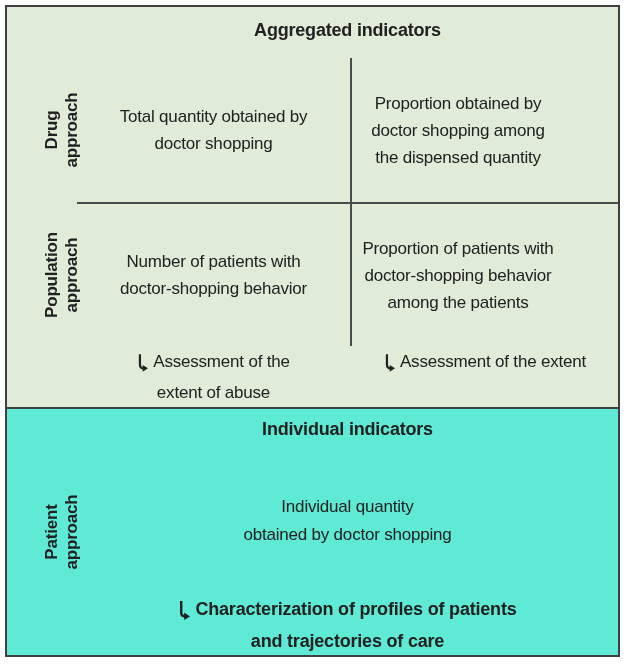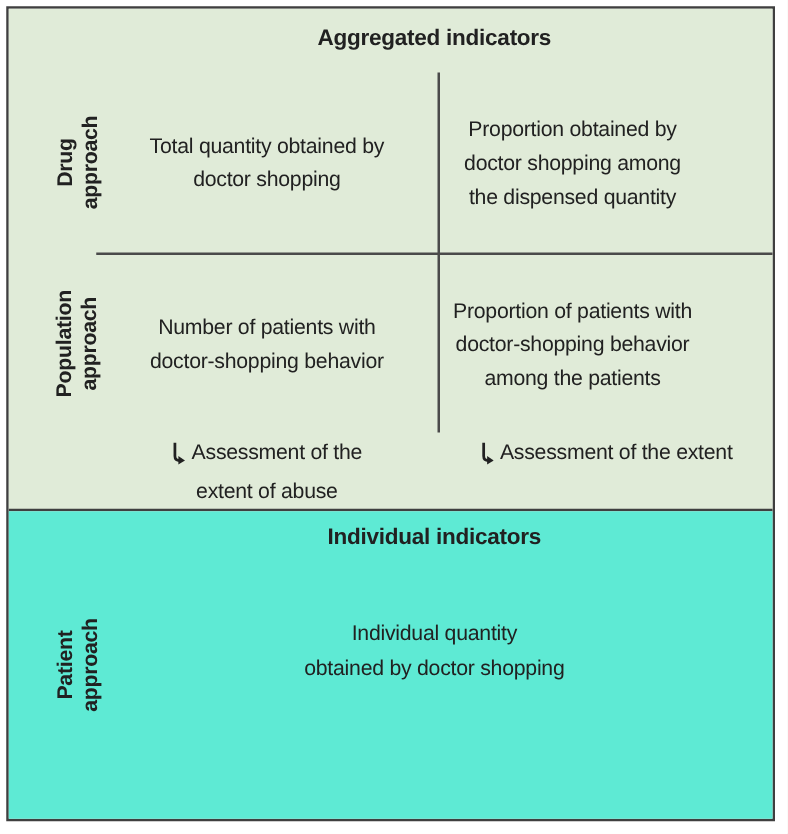--- a/index.html
+++ b/index.html
@@ -144,6 +144,16 @@
       <div class="quantity">Individual quantity
 obtained by doctor shopping</div>
 
+      <div class="note">
+        <span class="l1">
+          <svg class="bent-arrow" width="12" height="20" viewBox="0 0 12 20" aria-hidden="true">
+            <path d="M3.2 1 L3.2 12.5 Q3.2 16.5 7.5 16.5" fill="none" stroke="#212121" stroke-width="2.4"></path>
+            <path d="M6.2 12.6 L12 16.4 L6.2 20 Z" fill="#212121"></path>
+          </svg>
+          <span>Characterization of profiles of patients</span>
+        </span>
+        <div>and trajectories of care</div>
+      </div>
     </div>
 
   </div>

